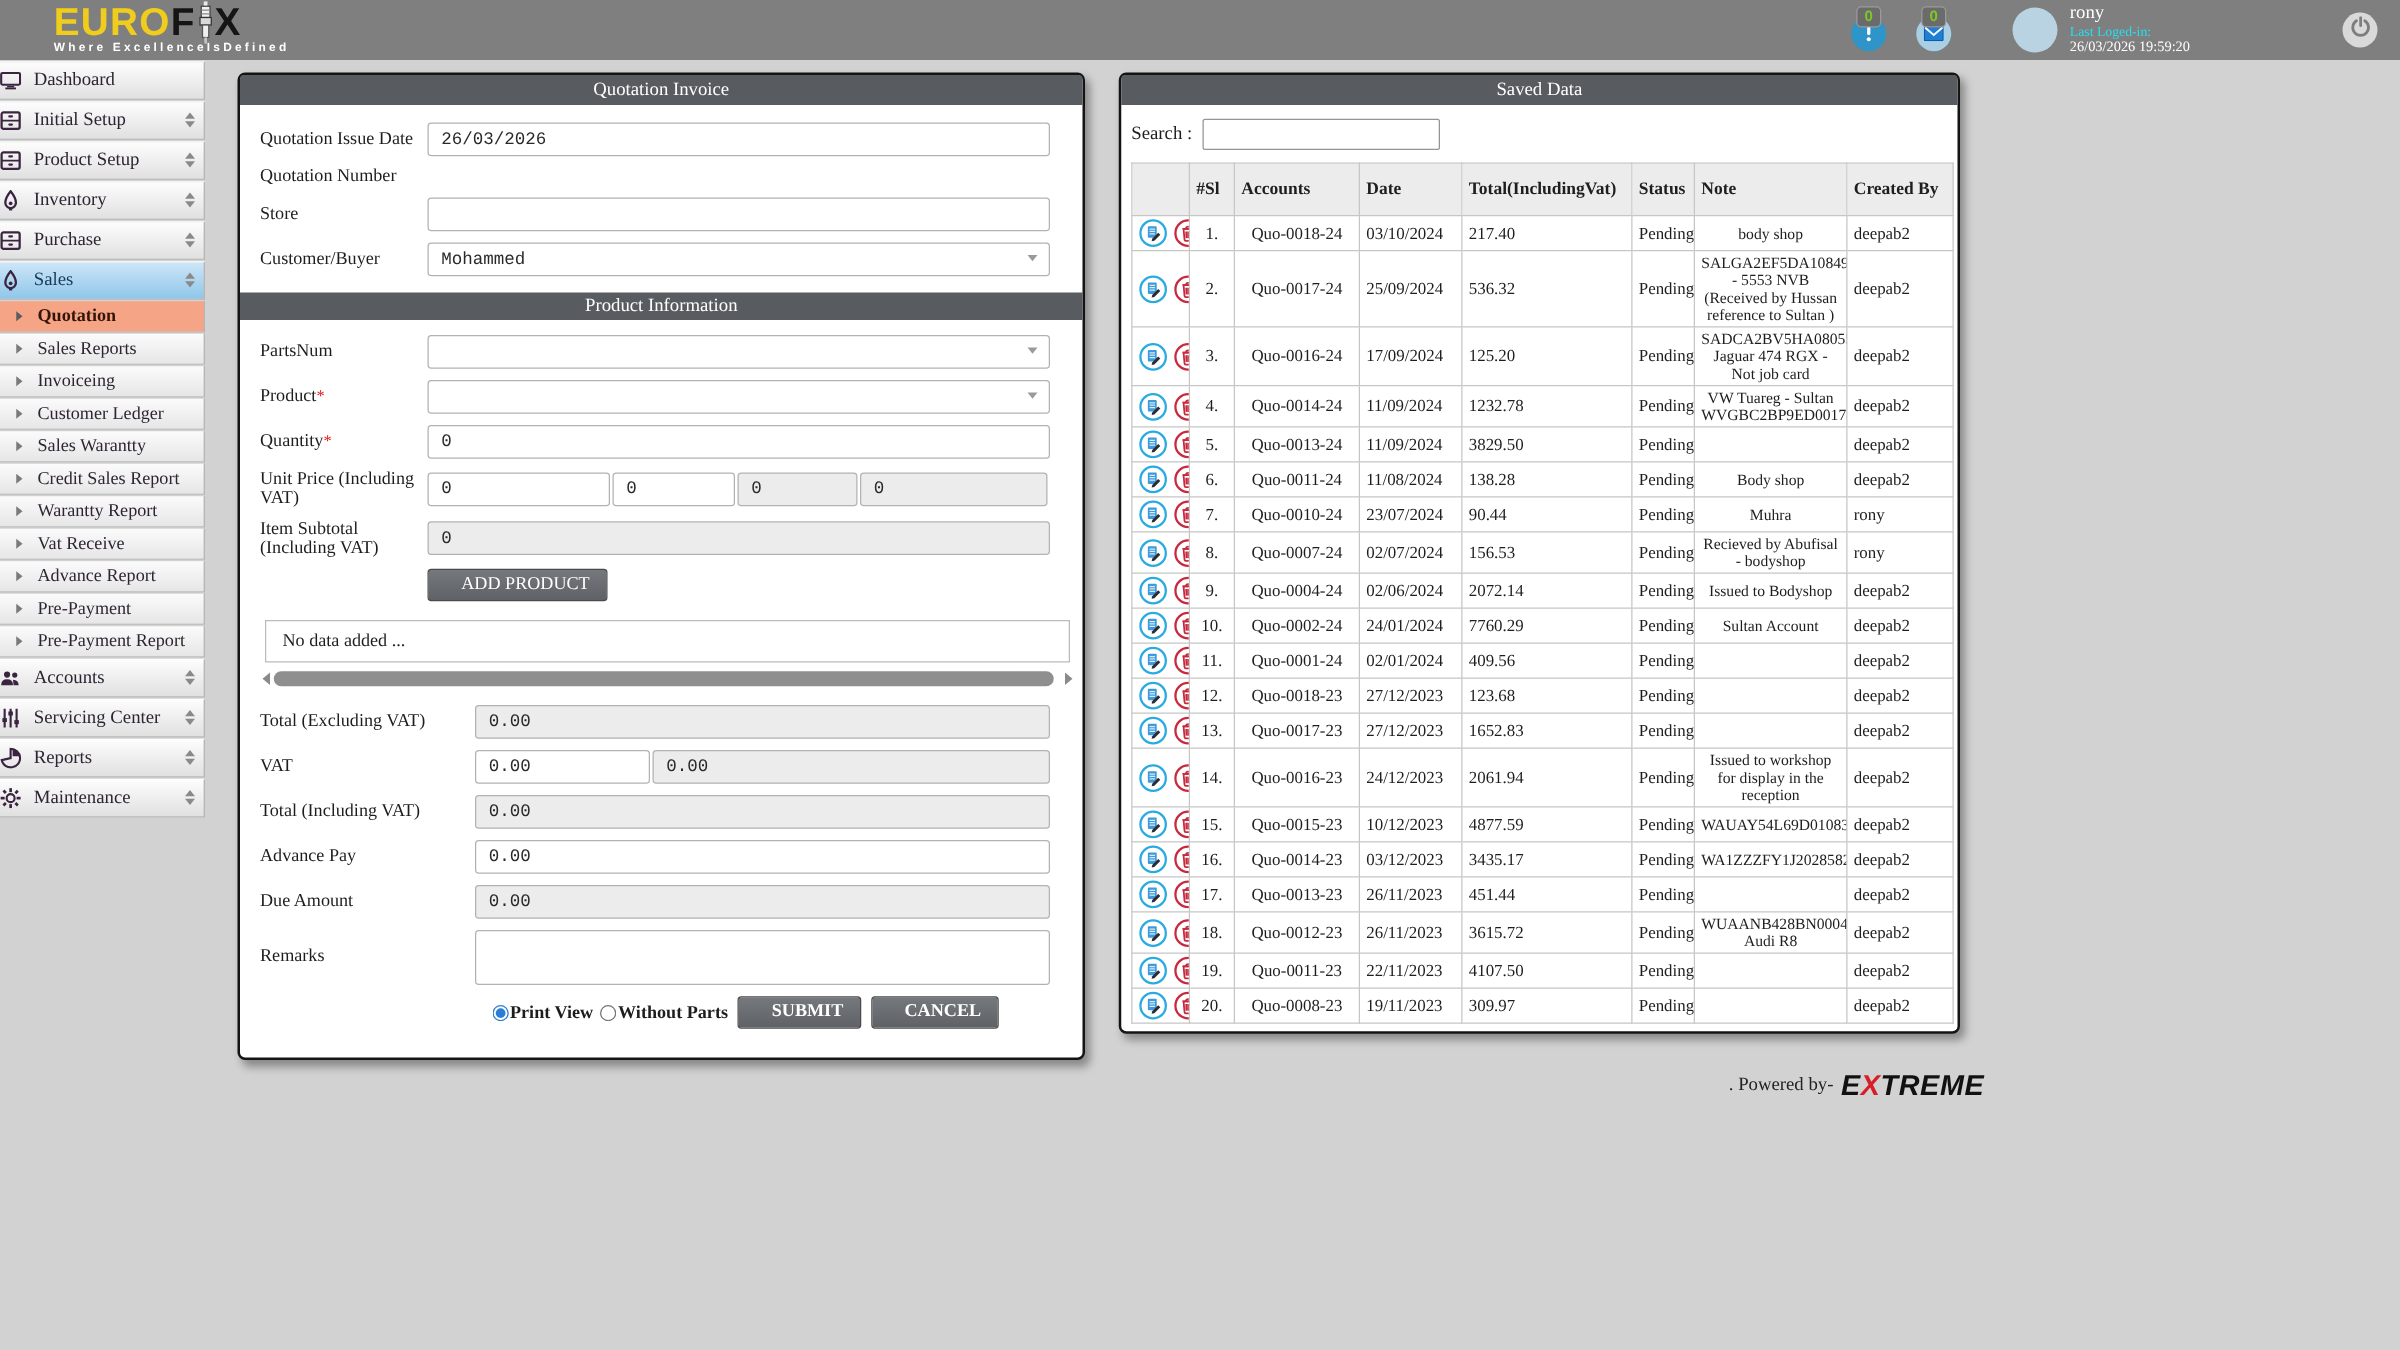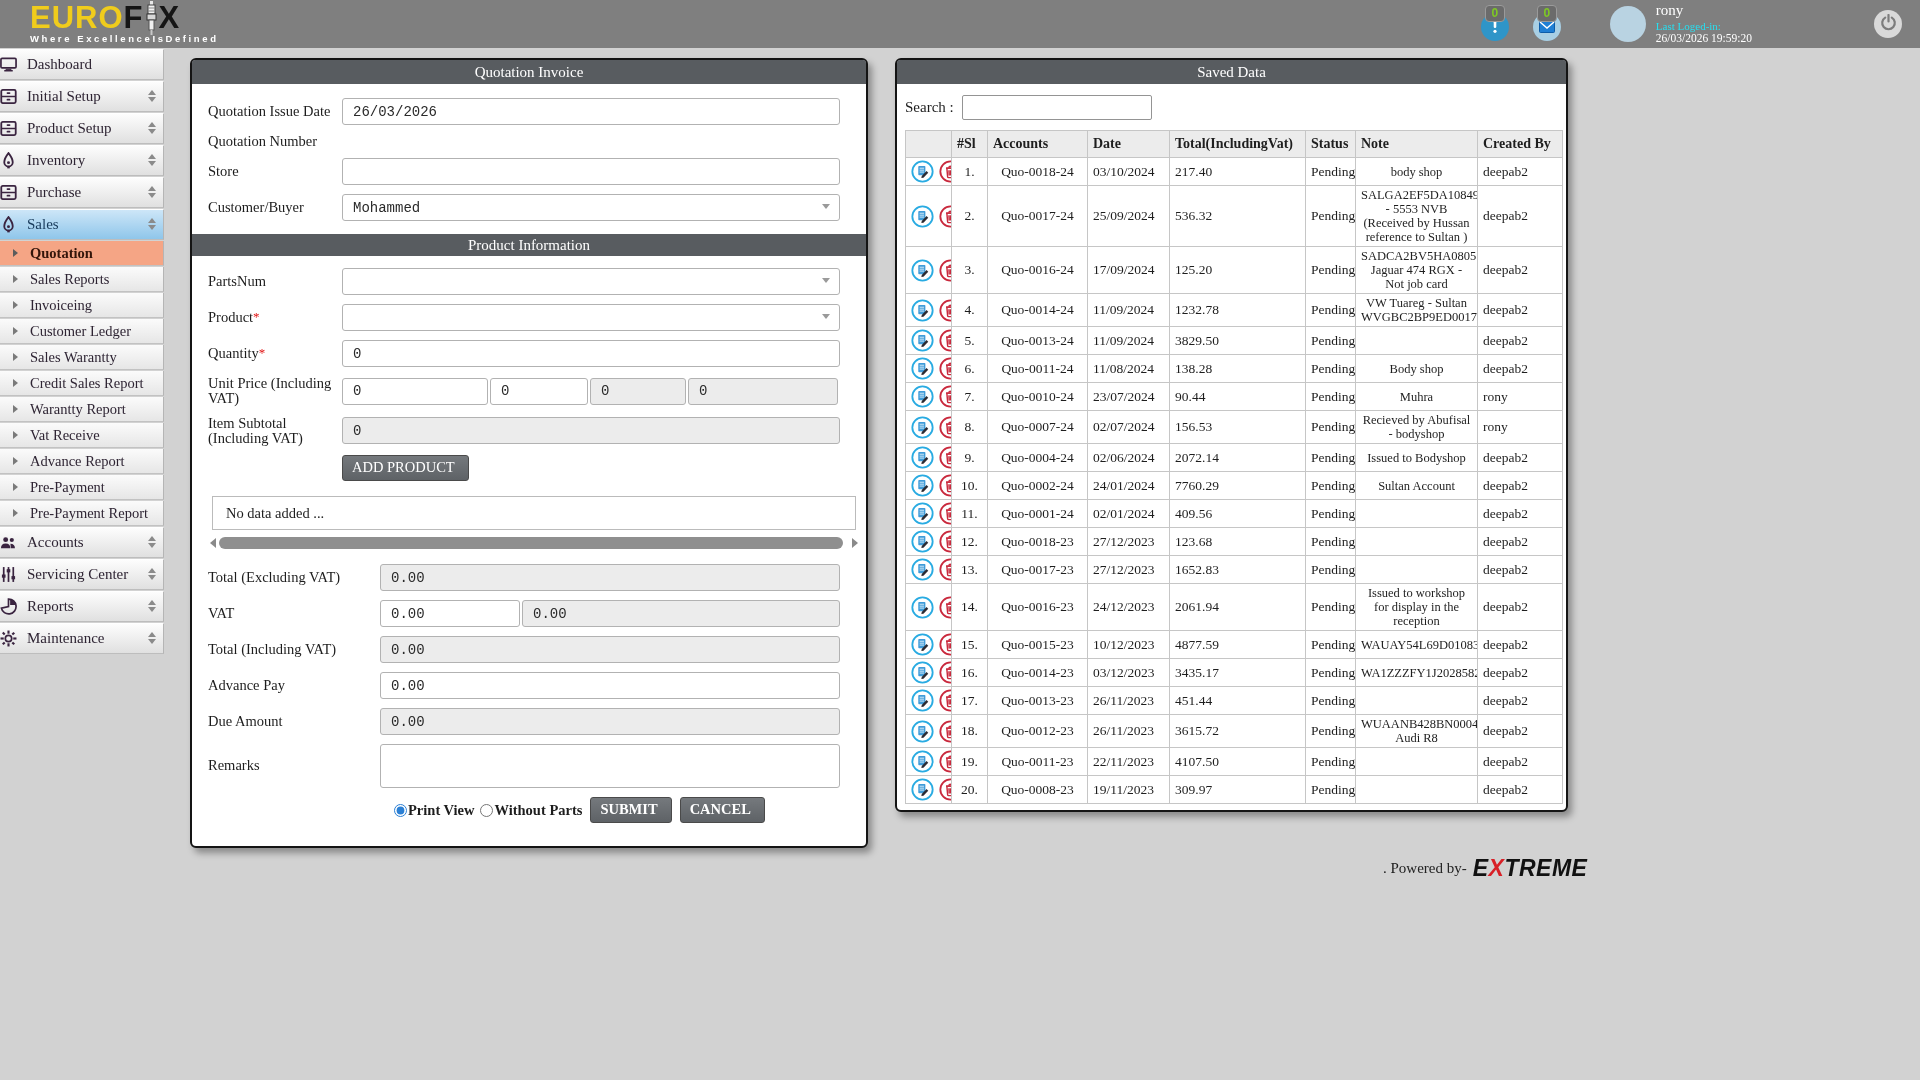--- a/index.html
+++ b/index.html
@@ -8,7 +8,7 @@
 
   
   .topbar{position:absolute;top:0;left:0;width:1920px;height:48px;background:#7f7f7f;z-index:5}
-  .logo{position:absolute;left:30px;top:1px;line-height:1}
+  .logo{position:absolute;left:43px;top:1px;line-height:1}
   .logo-line1{font-family:"Liberation Sans",sans-serif;font-weight:bold;font-size:31px;letter-spacing:1px;display:flex;align-items:flex-end}
   .logo-euro{color:#f0cc1c}
   .logo-black{color:#151515}

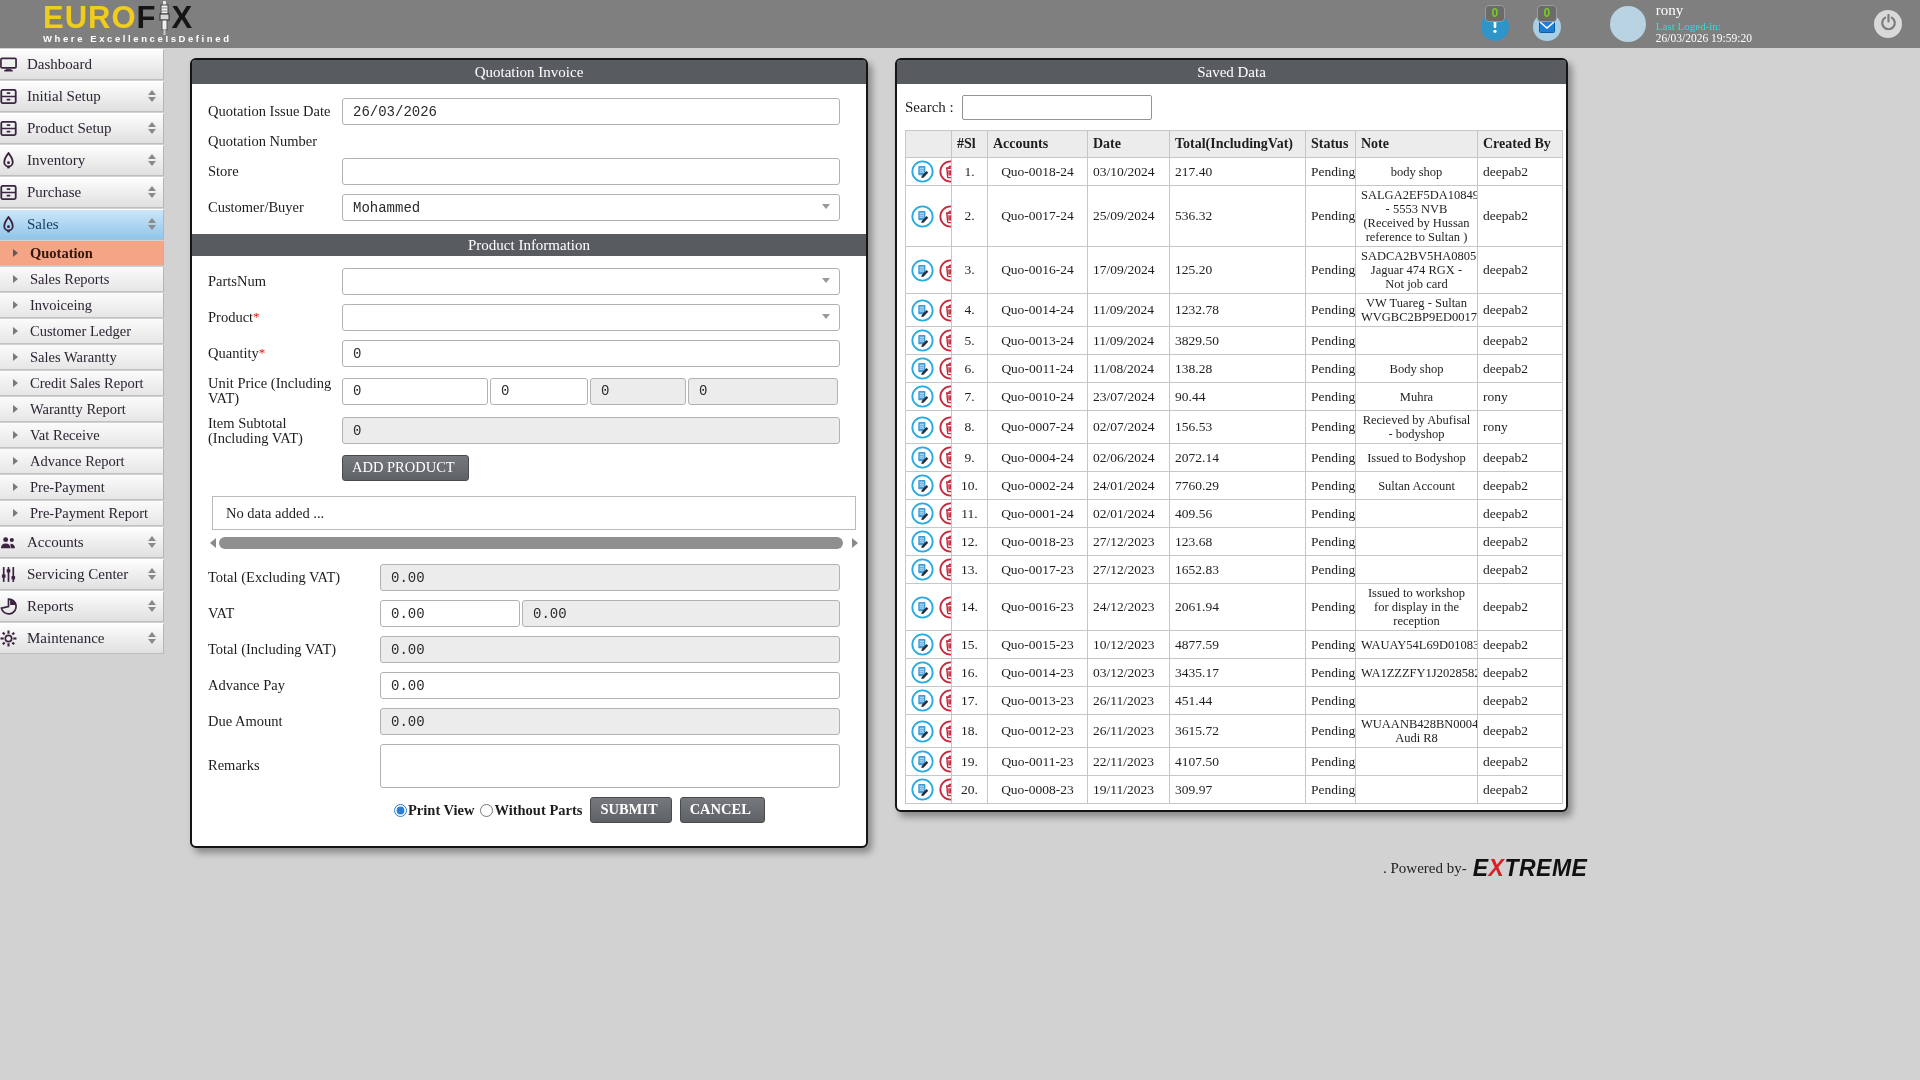--- a/index.html
+++ b/index.html
@@ -82,7 +82,7 @@
   .search-row input{width:190px;height:25px;border:1px solid #949494;border-radius:2px;margin-left:8px;font-family:"Liberation Serif",serif;font-size:14px;padding:0 6px}
   table.saved{border-collapse:collapse;margin:0 8px;width:657px;font-size:13.5px;table-layout:fixed}
   table.saved th,table.saved td{border:1px solid #c6c6c6;padding:2px 5px;color:#1e1e1e;overflow:hidden}
-  table.saved th{background:#ececec;font-size:14px;font-weight:bold;text-align:left;height:27px}
+  table.saved th{background:#ececec;font-size:14px;font-weight:bold;text-align:left;height:42px}
   table.saved td{height:27px}
   td.c-icons{text-align:center;white-space:nowrap;padding:2px 1px}
   td.c-sl{text-align:center}

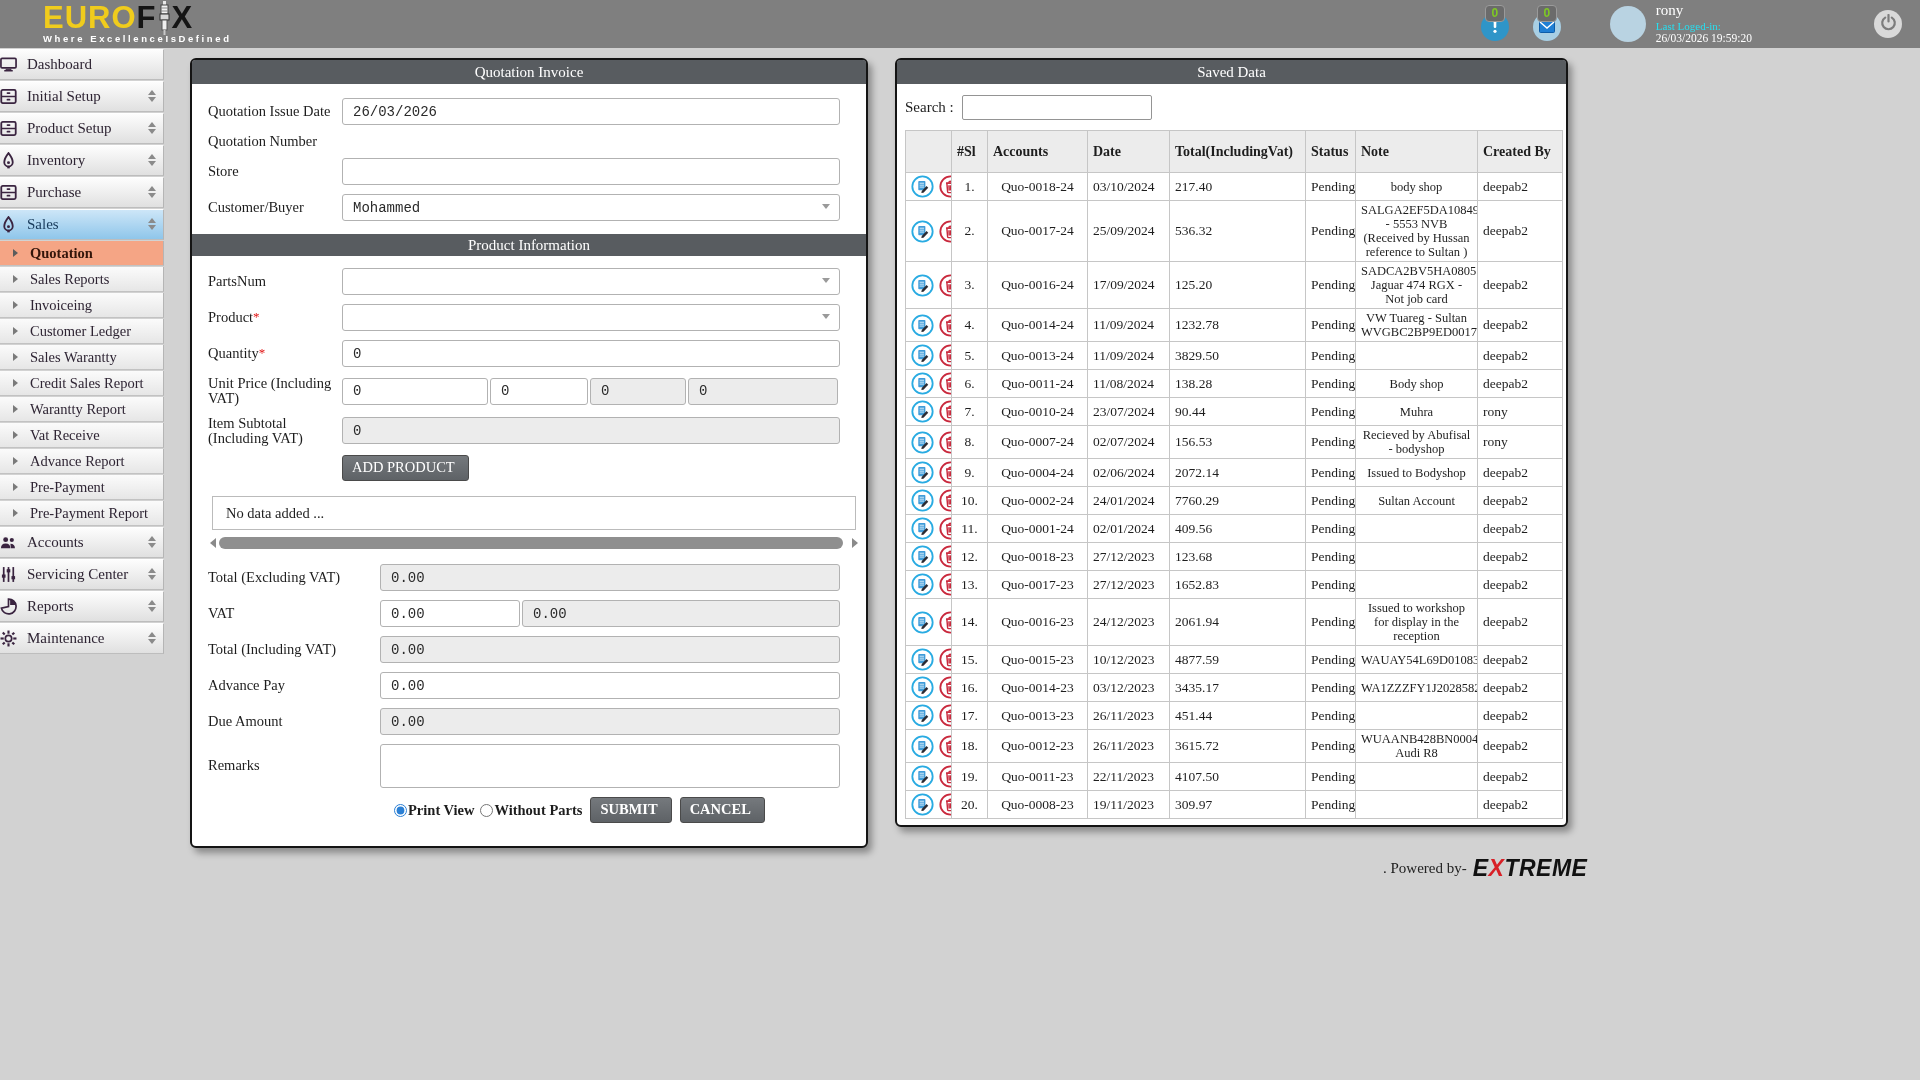--- a/index.html
+++ b/index.html
@@ -60,7 +60,7 @@
   .sec-head{height:22px;background:#585c60;color:#fff;text-align:center;font-size:15px;line-height:22px;margin:13px -16px 12px -16px}
   .multirow{display:flex;gap:2px;width:498px}
   .btnrow{margin:6px 0 0 134px}
-  .btn{display:inline-block;background:linear-gradient(#75797d,#5e6266);color:#fff;border:1px solid #4a4a4a;border-radius:3px;font-family:"Liberation Serif",serif;font-size:14.5px;padding:3px 13px 4px 9px;cursor:pointer}
+  .btn{display:inline-block;background:linear-gradient(#75797d,#5e6266);color:#fff;border:1px solid #4a4a4a;border-radius:3px;font-family:"Liberation Serif",serif;font-size:14.5px;padding:3px 13px 4px 26px;cursor:pointer}
   .nodata{border:1px solid #bbb;height:34px;line-height:32px;padding-left:13px;margin:15px 0 6px 4px;width:644px;font-size:14.5px}
   .hscroll{display:flex;align-items:center;margin:0 0 14px 2px;width:648px;height:14px}
   .hs-arrow{width:0;height:0;flex:0 0 auto}

